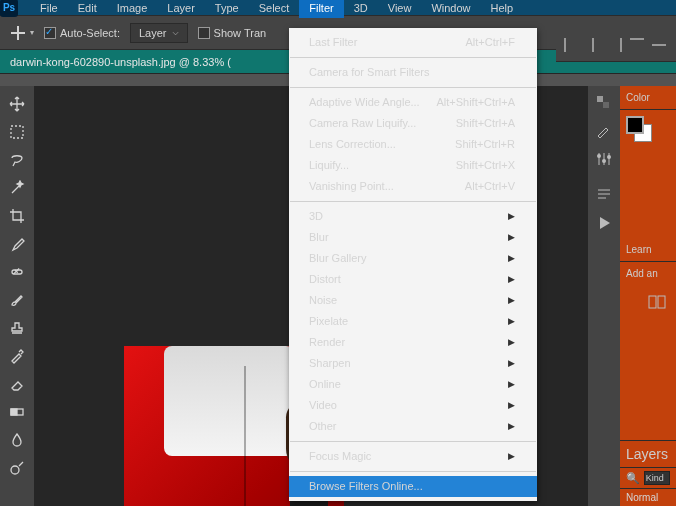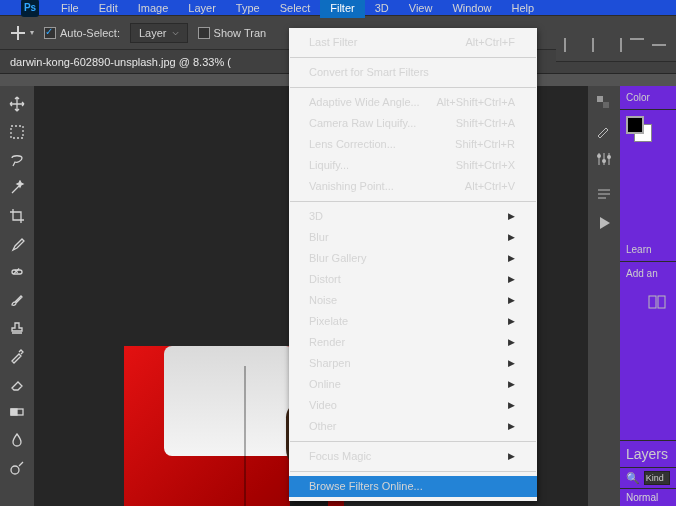--- a/index.html
+++ b/index.html
@@ -4,7 +4,7 @@
 <style>
 *{margin:0;padding:0;box-sizing:border-box;font-family:Tahoma,Arial,sans-serif;font-size:11px;color:#d4d4d4;user-select:none}
 body{background:#535353;width:676px;height:506px;overflow:hidden;position:relative}
-.menubar{height:16px;background:#1d4ed8;display:flex;align-items:center;padding:0 21px;border-bottom:1px solid #2b2b2b}
+.menubar{height:16px;background:#0c4a6e;display:flex;align-items:center;padding:0 0;border-bottom:1px solid #2b2b2b}
 .ps-logo{width:18px;height:18px;background:#001e36;border-radius:3px;display:flex;align-items:center;justify-content:center;color:#31a8ff;font-weight:bold;font-size:10px;margin-right:12px}
 .menubar-item{padding:4px 10px;cursor:default}
 .menubar-item.active{background:#0d6dc1;color:#fff}

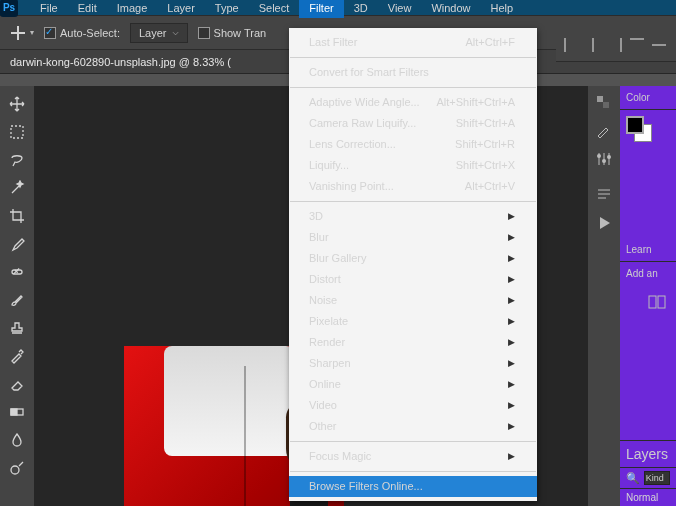--- a/index.html
+++ b/index.html
@@ -17,7 +17,7 @@
 .cbox{width:12px;height:12px;border:1px solid #999;background:#333;position:relative}
 .cbox.on::after{content:"✓";position:absolute;top:-2px;left:0;font-size:10px;color:#31a8ff}
 .select-btn{background:#3a3a3a;border:1px solid #2a2a2a;padding:3px 8px;display:flex;align-items:center;gap:6px}
-.tab-row{height:24px;background:#404040;display:flex;align-items:center;padding:0 10px;border-bottom:1px solid #262626}
+.tab-row{height:24px;background:#0f766e;display:flex;align-items:center;padding:0 10px;border-bottom:1px solid #262626}
 .doc-tab{color:#e6e6e6;font-size:11px}
 .workspace{position:absolute;top:86px;left:34px;right:88px;bottom:0;background:#262626;overflow:hidden}
 .toolbar{position:absolute;top:86px;left:0;width:34px;background:#444;bottom:0;display:flex;flex-direction:column;align-items:center;padding-top:4px}

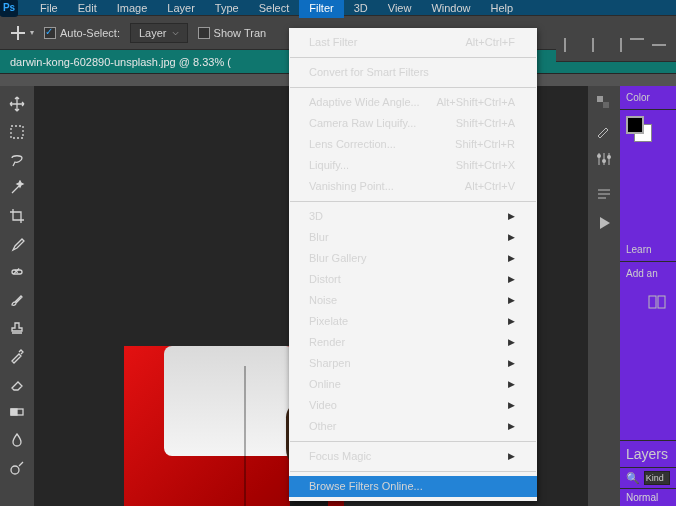--- a/index.html
+++ b/index.html
@@ -256,7 +256,7 @@
     </div>
     <div class="dd-sep"></div>
     <div class="dd-item">
-      <span>Convert for Smart Filters</span>
+      <span>Camera for Smart Filters</span>
     </div>
     <div class="dd-sep"></div>
     <div class="dd-item">

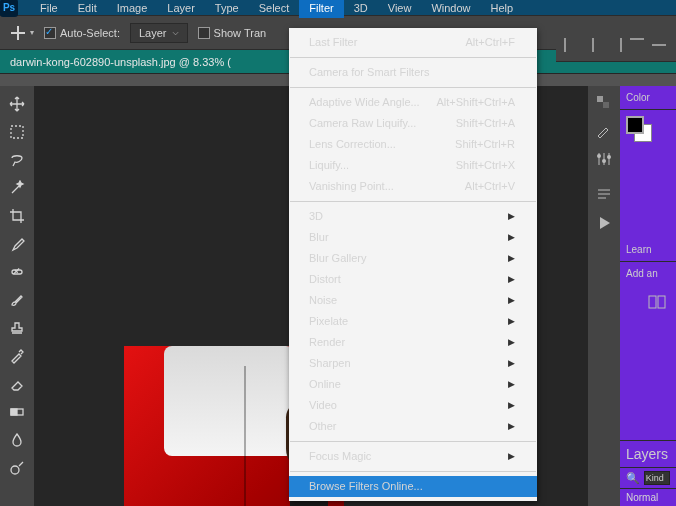--- a/index.html
+++ b/index.html
@@ -23,7 +23,7 @@
 .toolbar{position:absolute;top:86px;left:0;width:34px;background:#444;bottom:0;display:flex;flex-direction:column;align-items:center;padding-top:4px}
 .tool{width:28px;height:24px;display:flex;align-items:center;justify-content:center;margin:2px 0;position:relative}
 .tool svg{stroke:#d4d4d4;fill:none;stroke-width:1.3}
-.rpanels{position:absolute;top:86px;right:0;width:88px;bottom:0;background:#6d28d9;display:flex}
+.rpanels{position:absolute;top:86px;right:0;width:88px;bottom:0;background:#c2410c;display:flex}
 .iconstrip{width:32px;background:#444;display:flex;flex-direction:column;align-items:center;padding-top:8px;gap:10px}
 .iconstrip .ic{width:18px;height:18px}
 .panel-stack{flex:1;display:flex;flex-direction:column}

